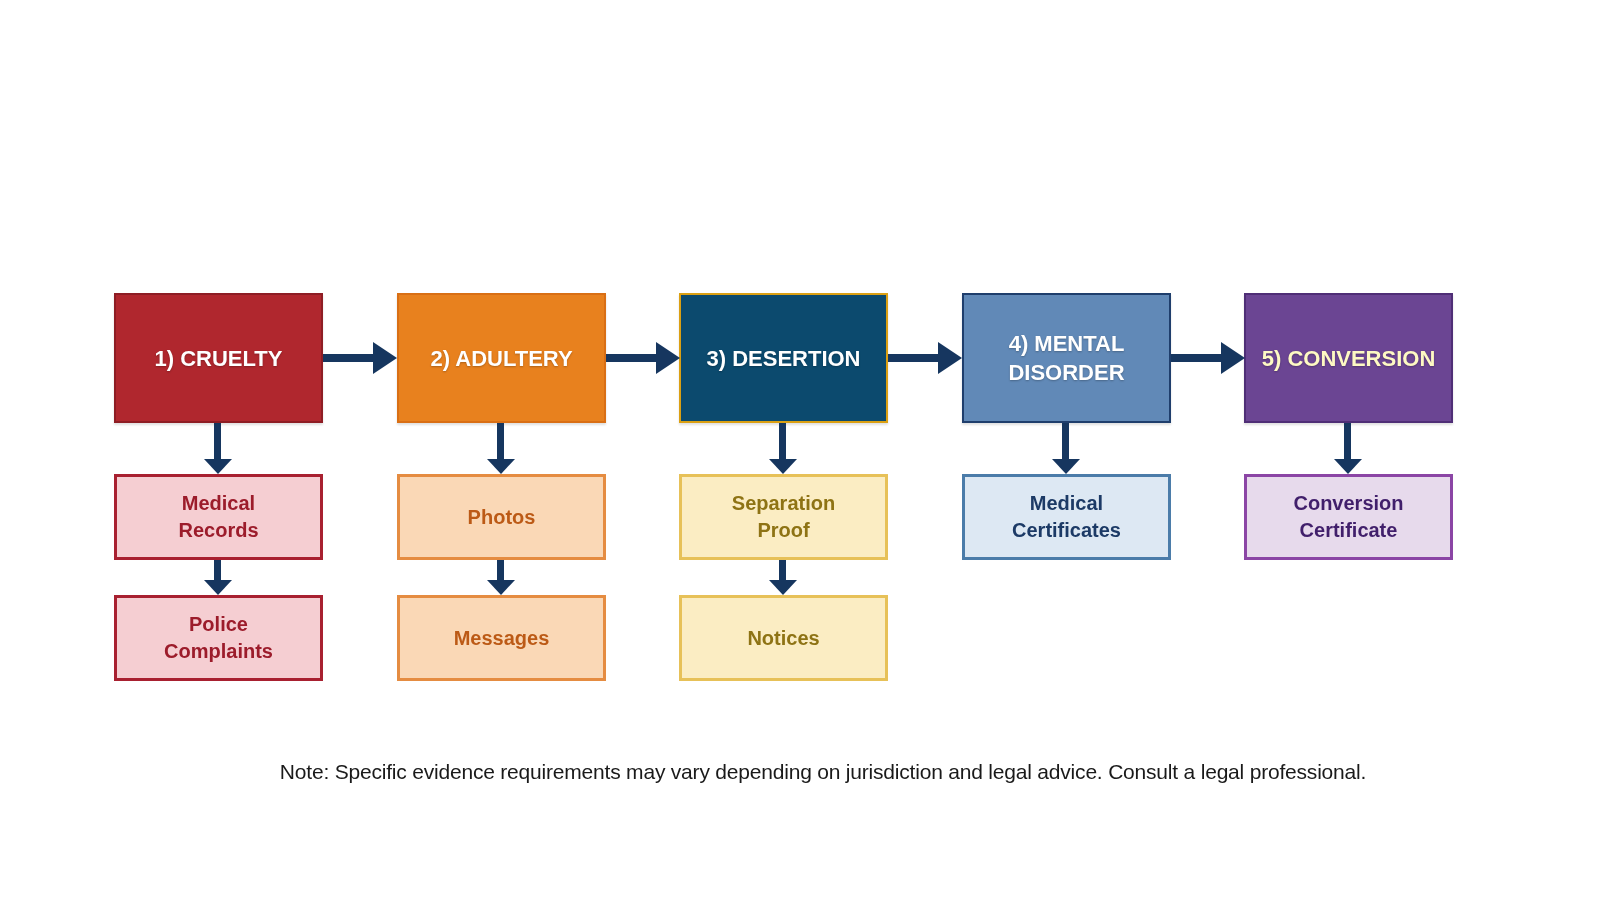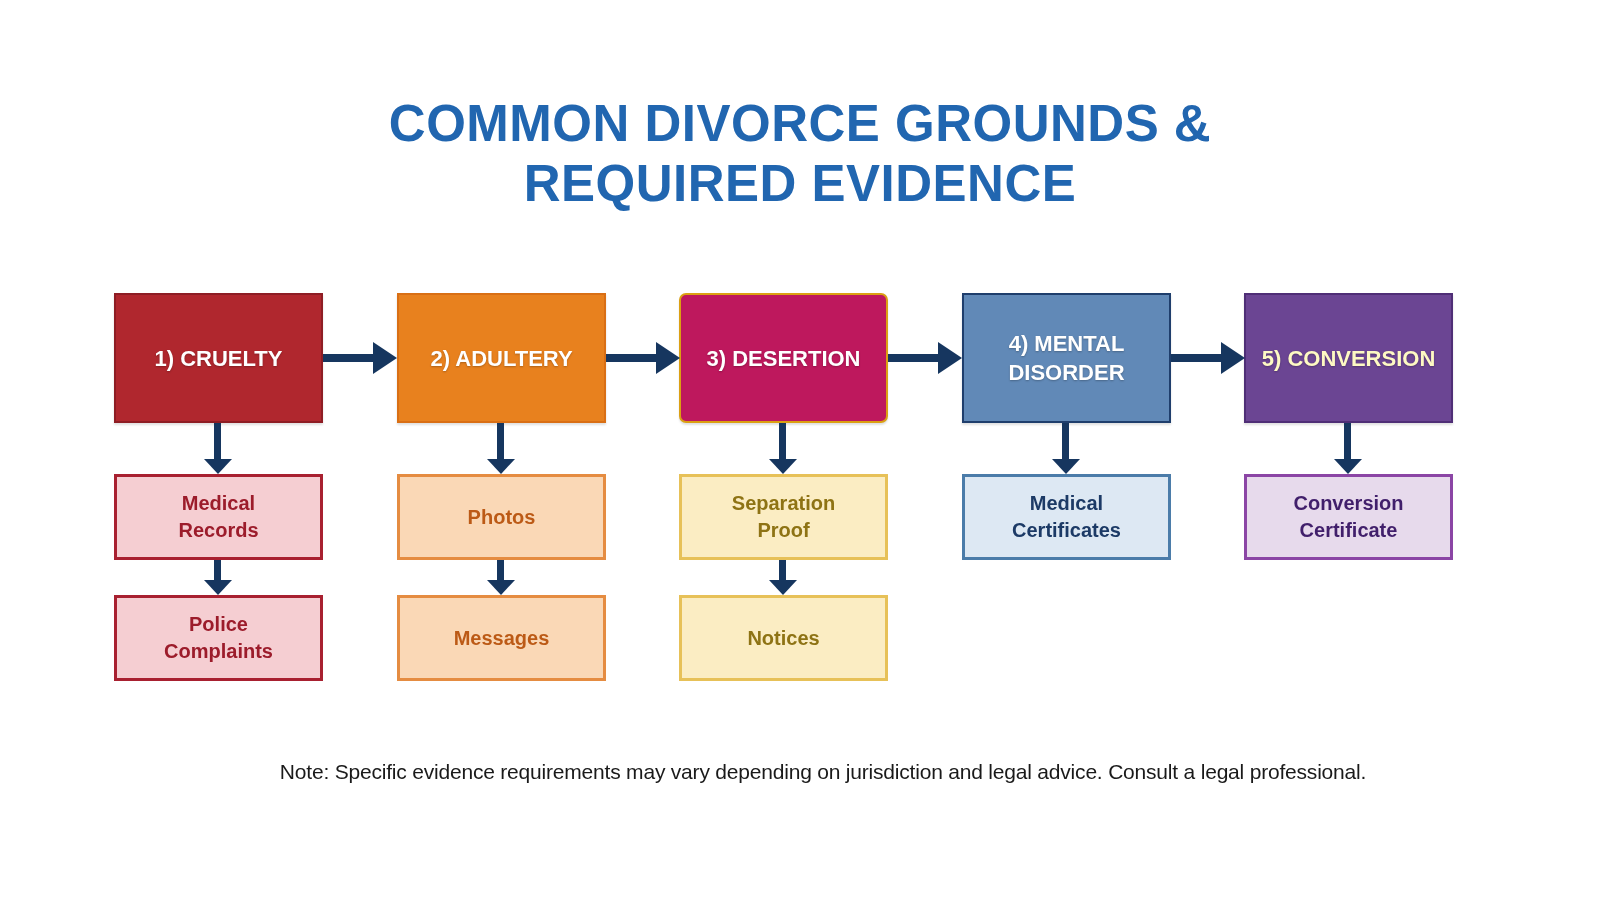--- a/index.html
+++ b/index.html
@@ -102,10 +102,6 @@
 
 <div class="canvas" style="background-color: rgb(255, 255, 255);">
 
-  <div class="title" style="color: rgb(33, 102, 176);">
-    <div>COMMON DIVORCE GROUNDS &amp;</div>
-    <div>REQUIRED EVIDENCE</div>
-  </div>
 
   <div class="main-box col-0" style="background-color: rgb(176, 39, 46); border-color: rgb(142, 29, 36); color: rgb(255, 255, 255);">
     <div>1) CRUELTY</div>

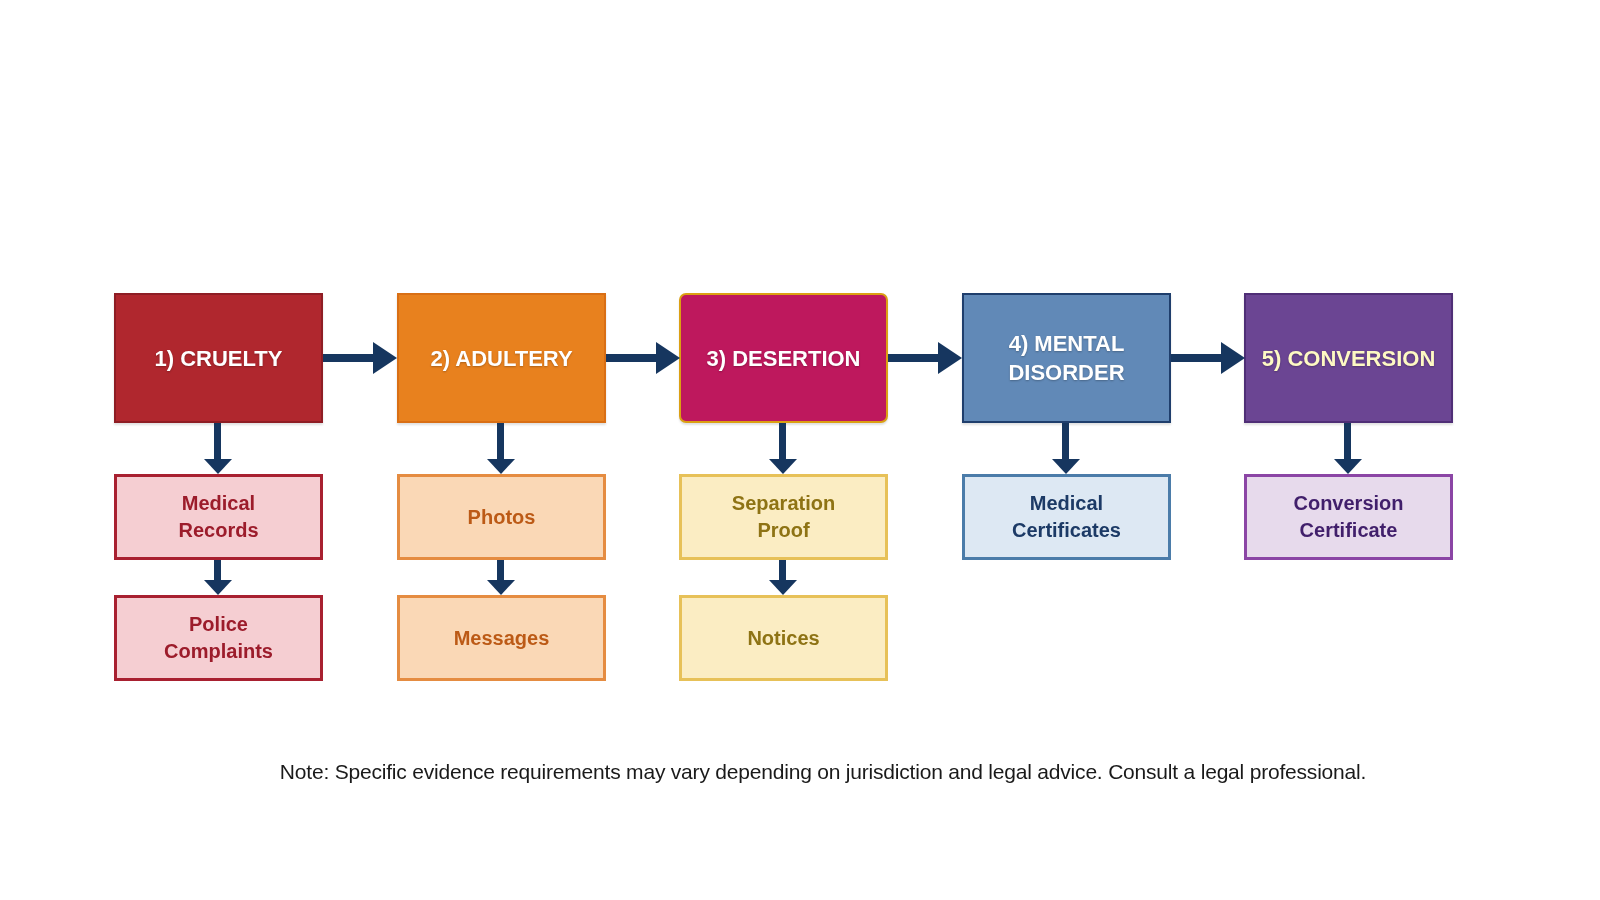--- a/index.html
+++ b/index.html
@@ -109,7 +109,7 @@
   <div class="main-box col-1" style="background-color: rgb(232, 129, 30); border-color: rgb(217, 111, 21); color: rgb(255, 255, 255);">
     <div>2) ADULTERY</div>
   </div>
-  <div class="main-box col-2" style="background-color: #be185d; border-color: rgb(219, 160, 19); color: rgb(255, 255, 255); border-radius: 7px;">
+  <div class="main-box col-2" style="background-color: #0c4a6e; border-color: rgb(219, 160, 19); color: rgb(255, 255, 255);">
     <div>3) DESERTION</div>
   </div>
   <div class="main-box col-3" style="background-color: rgb(97, 137, 183); border-color: rgb(31, 62, 108); color: rgb(255, 255, 255);">

